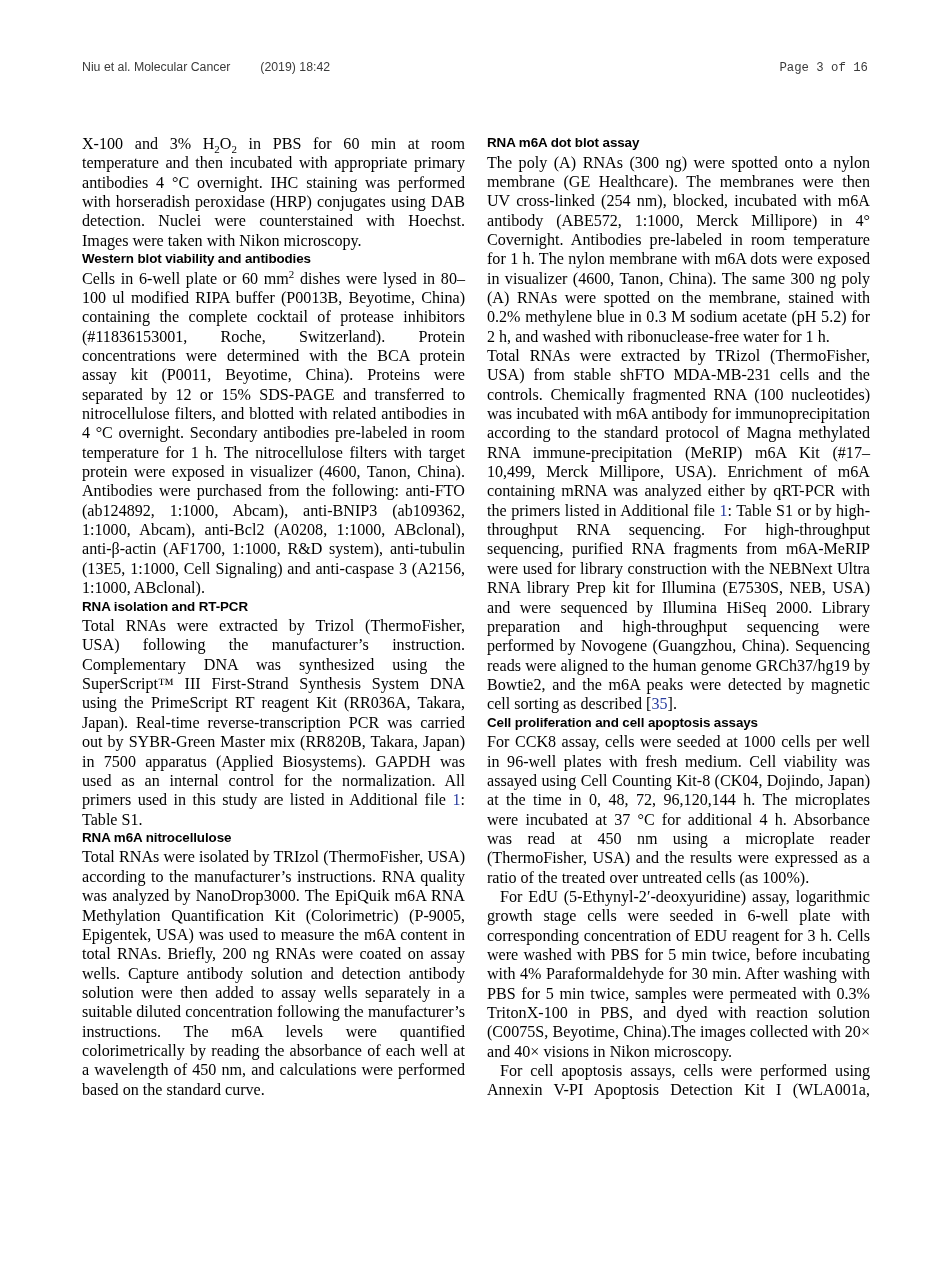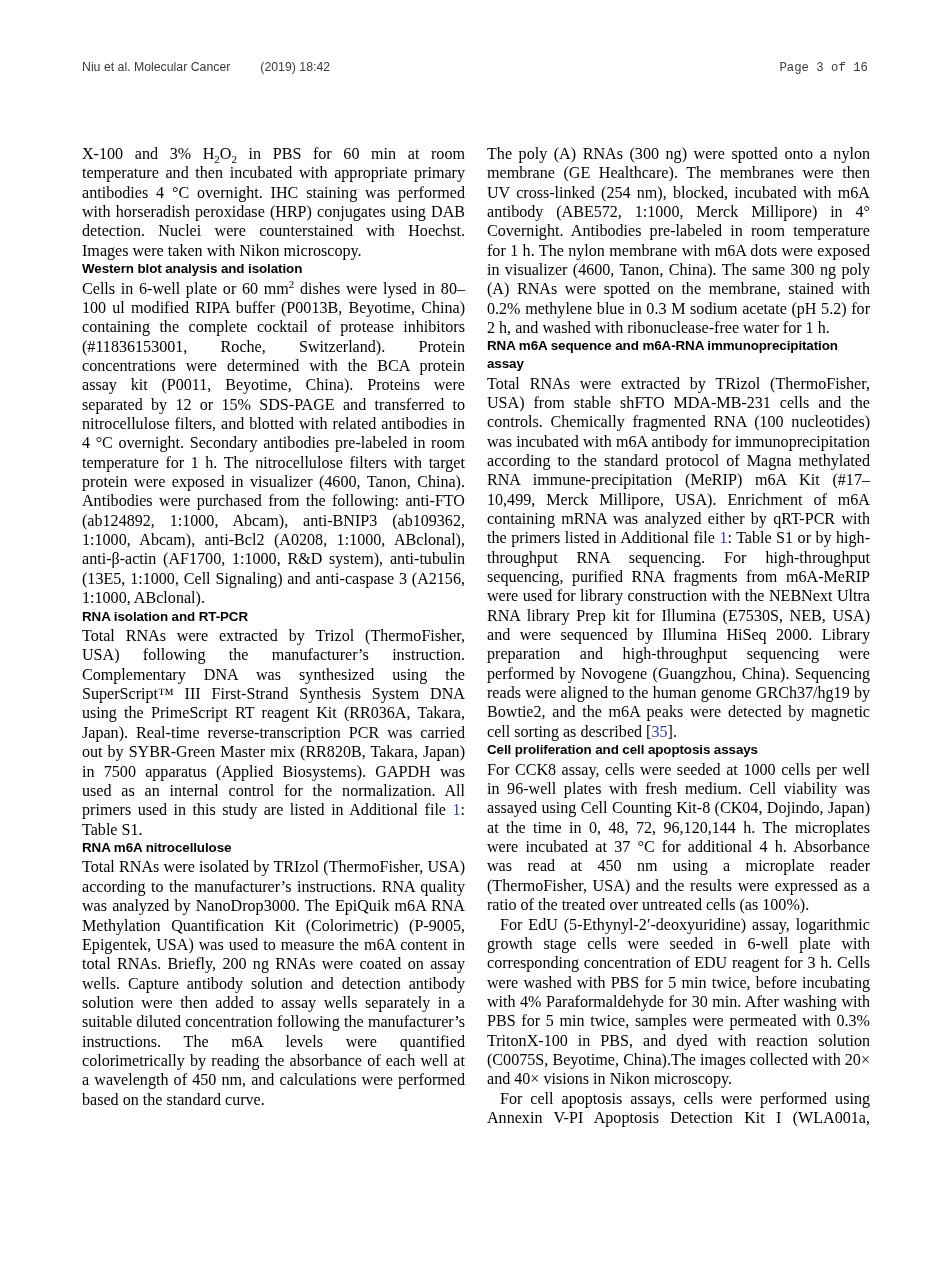--- a/index.html
+++ b/index.html
@@ -49,7 +49,7 @@
   }
   .col {
     position: absolute;
-    top: 16px;
+    top: 6px;
     width: 383px;
     height: 1070px;
   }

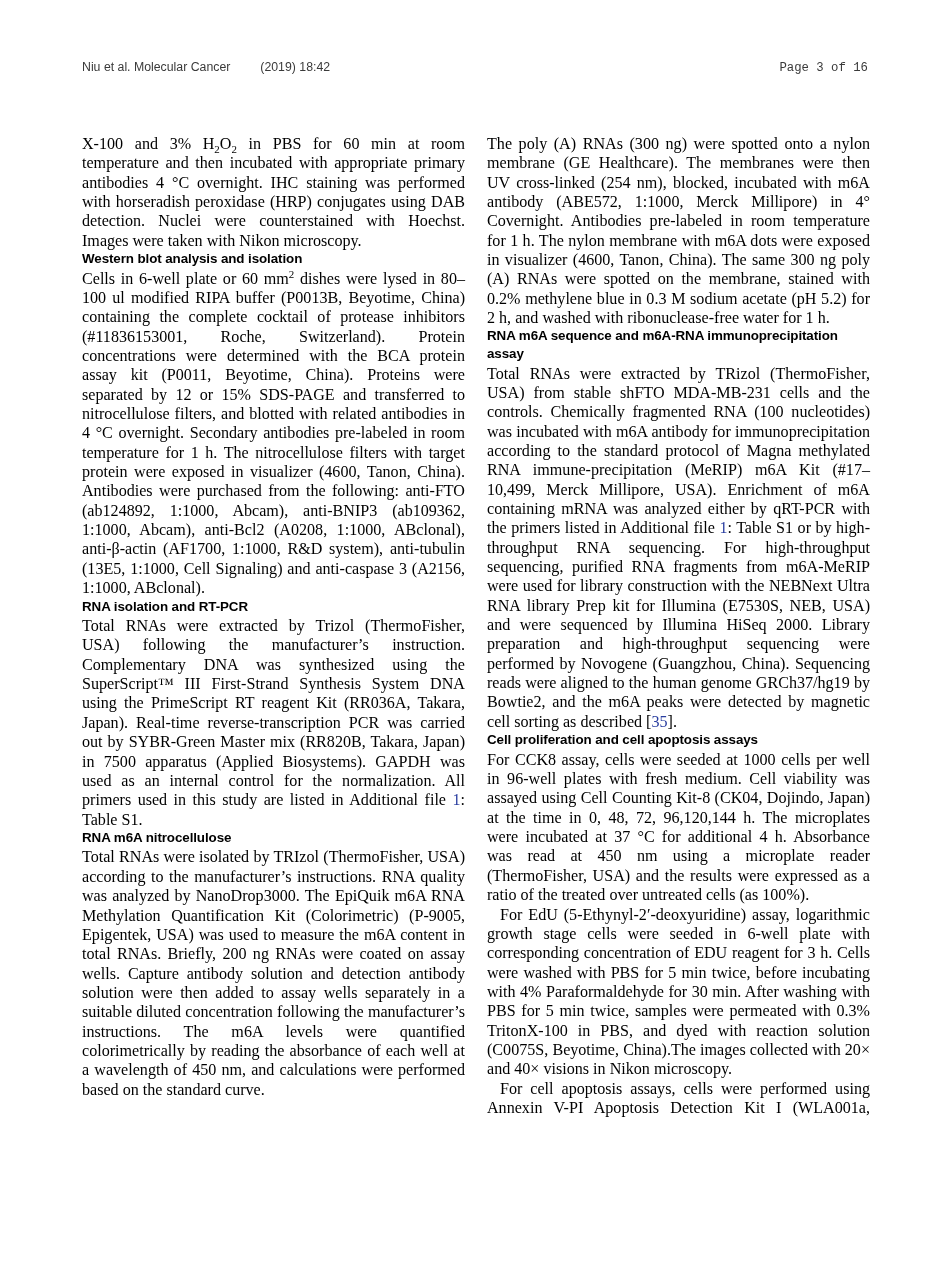--- a/index.html
+++ b/index.html
@@ -126,6 +126,7 @@
 
   <div class="col col-right">
 
+    <h2 class="section-heading">RNA m6A dot blot assay</h2>
     <p class="body-text"><span id="rc-p0">The poly (A) RNAs (300 ng) were spotted onto a nylon membrane (GE Healthcare). The membranes were then UV cross-linked (254 nm), blocked, incubated with m6A antibody (ABE572, 1:1000, Merck Millipore) in 4° Covernight. Antibodies pre-labeled in room temperature for 1 h. The nylon membrane with m6A dots were exposed in visualizer (4600, Tanon, China). The same 300 ng poly (A) RNAs were spotted on the membrane, stained with 0.2% methylene blue in 0.3 M sodium acetate (pH 5.2) for 2 h, and washed with ribonuclease-free water for 1 h.</span></p>
 
     <h2 class="section-heading gap-before-lg">RNA m6A sequence and m6A-RNA immunoprecipitation assay</h2>

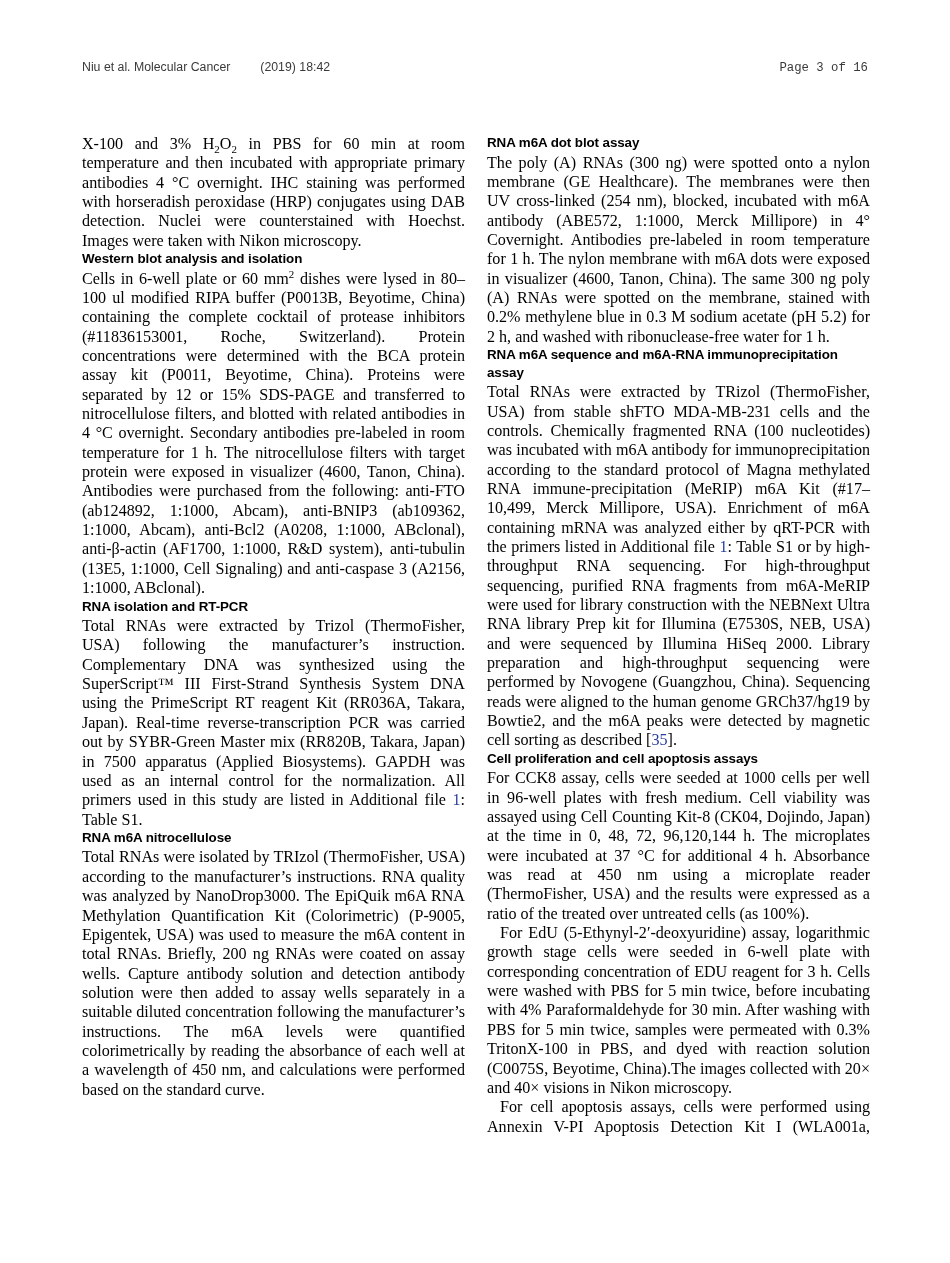--- a/index.html
+++ b/index.html
@@ -114,7 +114,7 @@
 
     <p class="body-text"><span id="lc-cont">X-100 and 3% H<sub>2</sub>O<sub>2</sub> in PBS for 60 min at room temperature and then incubated with appropriate primary antibodies 4 °C overnight. IHC staining was performed with horseradish peroxidase (HRP) conjugates using DAB detection. Nuclei were counterstained with Hoechst. Images were taken with Nikon microscopy.</span></p>
 
-    <h2 class="section-heading gap-before">Western blot analysis and isolation</h2>
+    <h2 class="section-heading gap-before">Western blot viability and antibodies</h2>
     <p class="body-text"><span id="lc-p0">Cells in 6-well plate or 60 mm<sup>2</sup> dishes were lysed in 80–100 ul modified RIPA buffer (P0013B, Beyotime, China) containing the complete cocktail of protease inhibitors (#11836153001, Roche, Switzerland). Protein concentrations were determined with the BCA protein assay kit (P0011, Beyotime, China). Proteins were separated by 12 or 15% SDS-PAGE and transferred to nitrocellulose filters, and blotted with related antibodies in 4 °C overnight. Secondary antibodies pre-labeled in room temperature for 1 h. The nitrocellulose filters with target protein were exposed in visualizer (4600, Tanon, China). Antibodies were purchased from the following: anti-FTO (ab124892, 1:1000, Abcam), anti-BNIP3 (ab109362, 1:1000, Abcam), anti-Bcl2 (A0208, 1:1000, ABclonal), anti-β-actin (AF1700, 1:1000, R&amp;D system), anti-tubulin (13E5, 1:1000, Cell Signaling) and anti-caspase 3 (A2156, 1:1000, ABclonal).</span></p>
 
     <h2 class="section-heading gap-before-lg">RNA isolation and RT-PCR</h2>

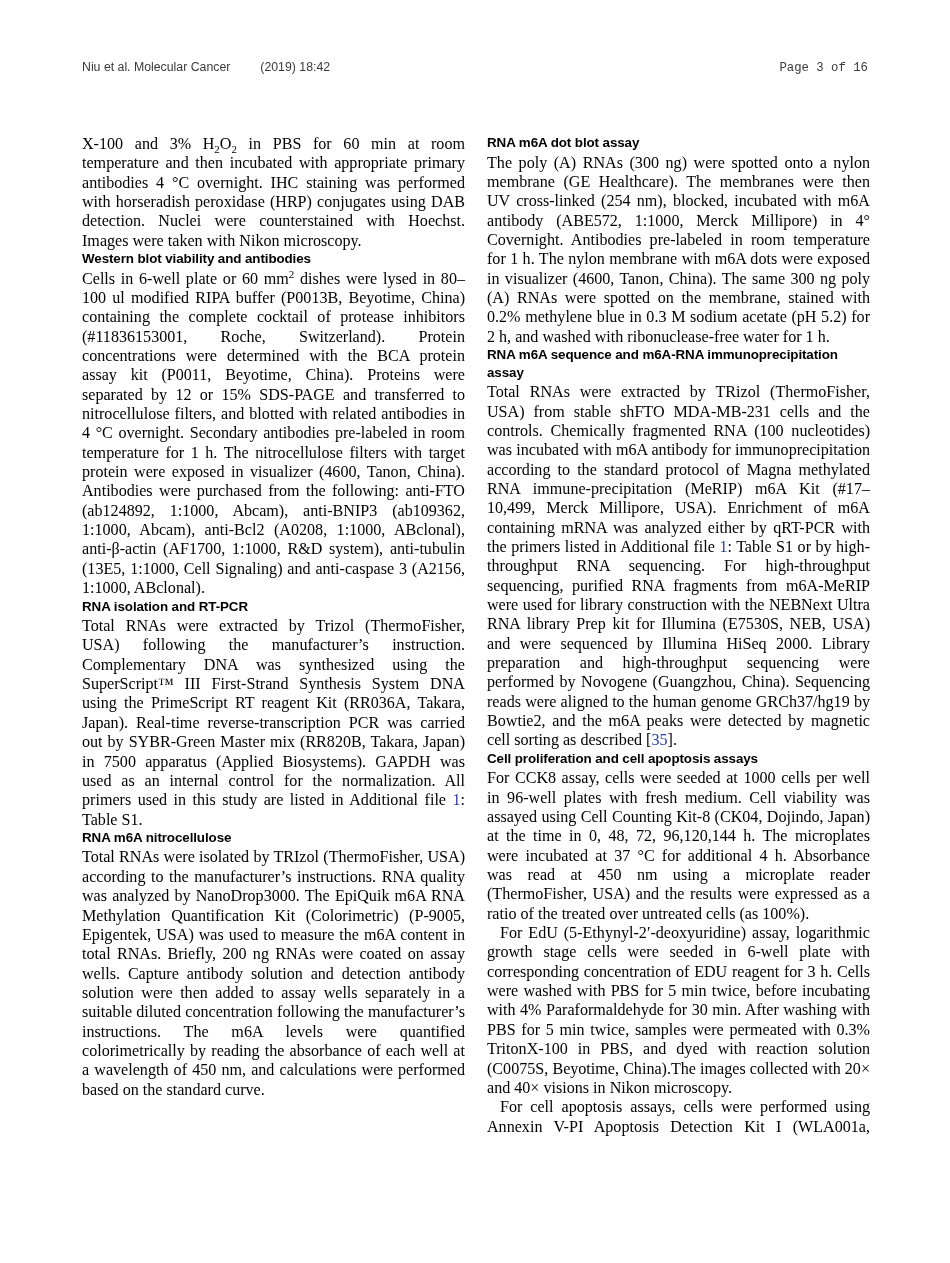--- a/index.html
+++ b/index.html
@@ -129,7 +129,6 @@
     <h2 class="section-heading">RNA m6A dot blot assay</h2>
     <p class="body-text"><span id="rc-p0">The poly (A) RNAs (300 ng) were spotted onto a nylon membrane (GE Healthcare). The membranes were then UV cross-linked (254 nm), blocked, incubated with m6A antibody (ABE572, 1:1000, Merck Millipore) in 4° Covernight. Antibodies pre-labeled in room temperature for 1 h. The nylon membrane with m6A dots were exposed in visualizer (4600, Tanon, China). The same 300 ng poly (A) RNAs were spotted on the membrane, stained with 0.2% methylene blue in 0.3 M sodium acetate (pH 5.2) for 2 h, and washed with ribonuclease-free water for 1 h.</span></p>
 
-    <h2 class="section-heading gap-before-lg">RNA m6A sequence and m6A-RNA immunoprecipitation assay</h2>
     <p class="body-text"><span id="rc-p1">Total RNAs were extracted by TRizol (ThermoFisher, USA) from stable shFTO MDA-MB-231 cells and the controls. Chemically fragmented RNA (100 nucleotides) was incubated with m6A antibody for immunoprecipitation according to the standard protocol of Magna methylated RNA immune-precipitation (MeRIP) m6A Kit (#17–10,499, Merck Millipore, USA). Enrichment of m6A containing mRNA was analyzed either by qRT-PCR with the primers listed in Additional file <span class="ref-link">1</span>: Table S1 or by high-throughput RNA sequencing. For high-throughput sequencing, purified RNA fragments from m6A-MeRIP were used for library construction with the NEBNext Ultra RNA library Prep kit for Illumina (E7530S, NEB, USA) and were sequenced by Illumina HiSeq 2000. Library preparation and high-throughput sequencing were performed by Novogene (Guangzhou, China). Sequencing reads were aligned to the human genome GRCh37/hg19 by Bowtie2, and the m6A peaks were detected by magnetic cell sorting as described [<span class="ref-link">35</span>].</span></p>
 
     <h2 class="section-heading gap-before-lg">Cell proliferation and cell apoptosis assays</h2>

